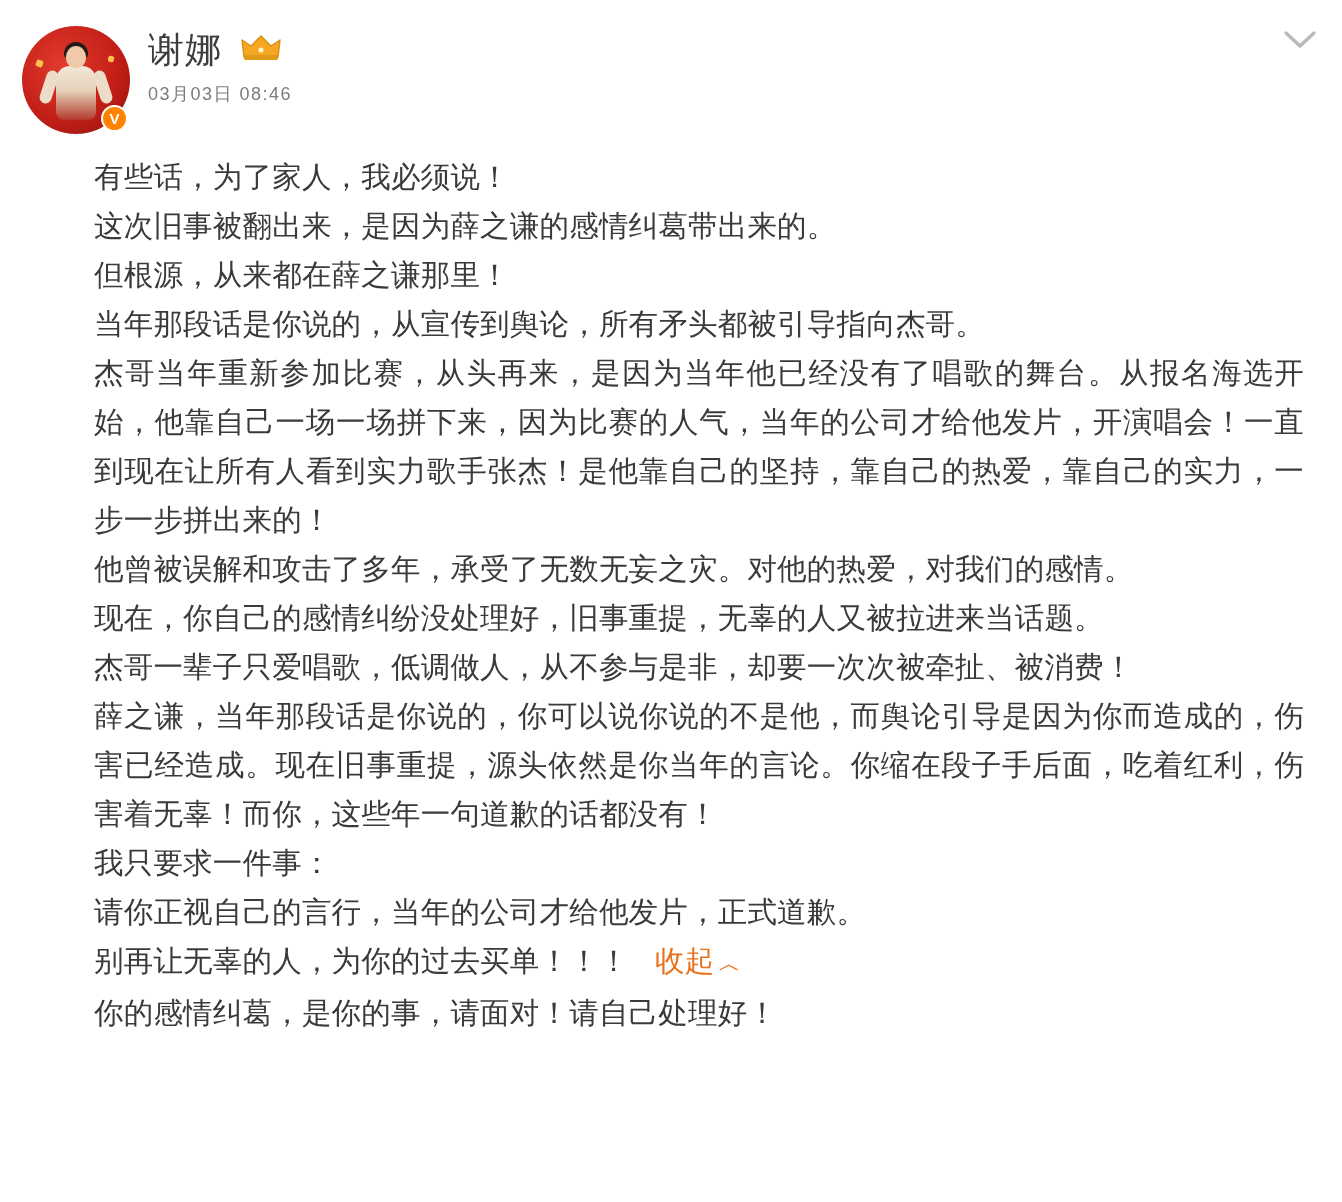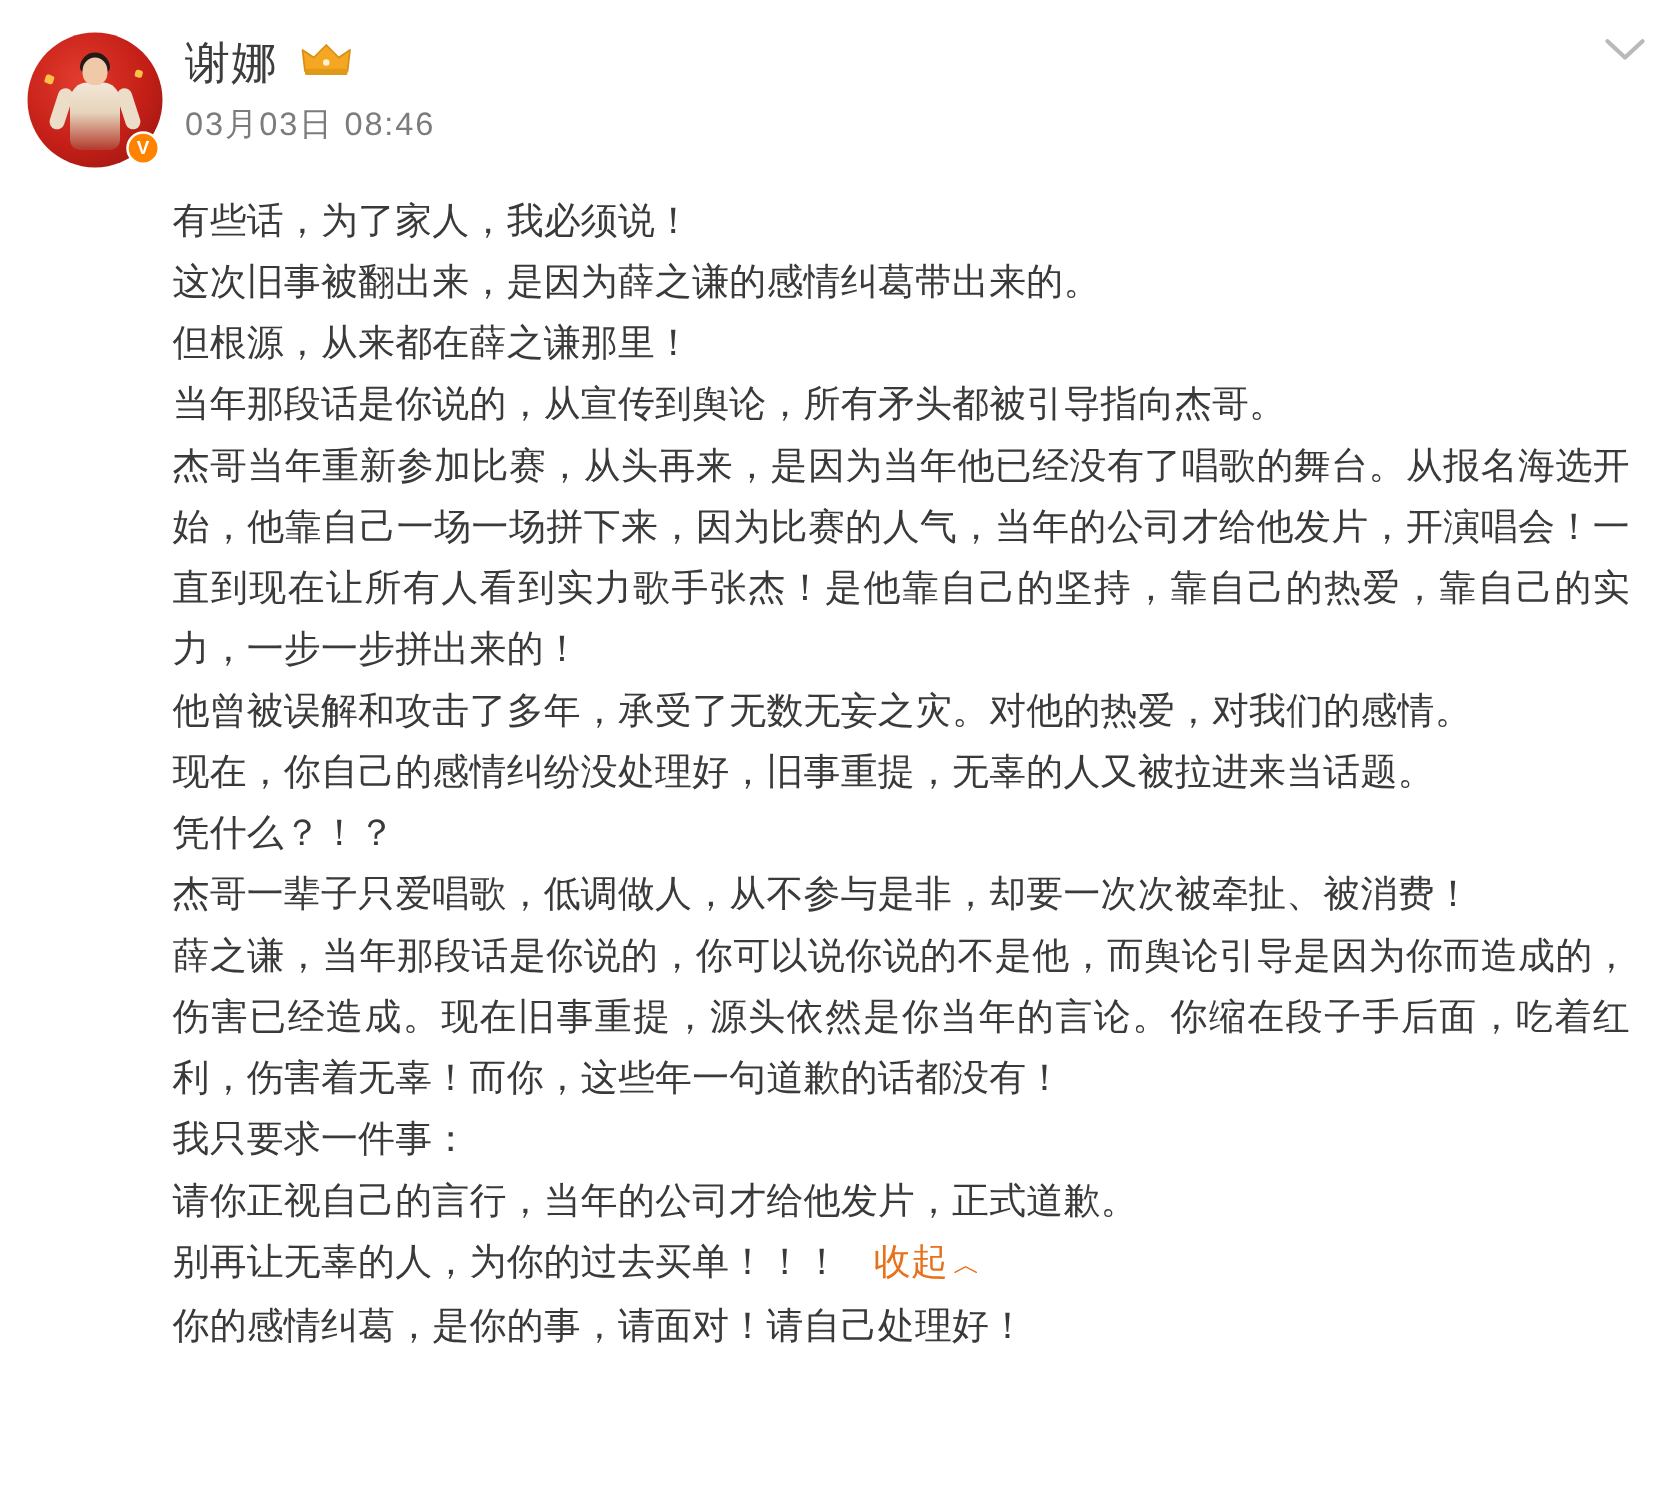--- a/index.html
+++ b/index.html
@@ -127,7 +127,7 @@
   }
   .timestamp {
     margin-top: 14px;
-    font-size: 26px;
+    font-size: 18px;
     color: #7c7c7c;
     letter-spacing: 1.5px;
   }

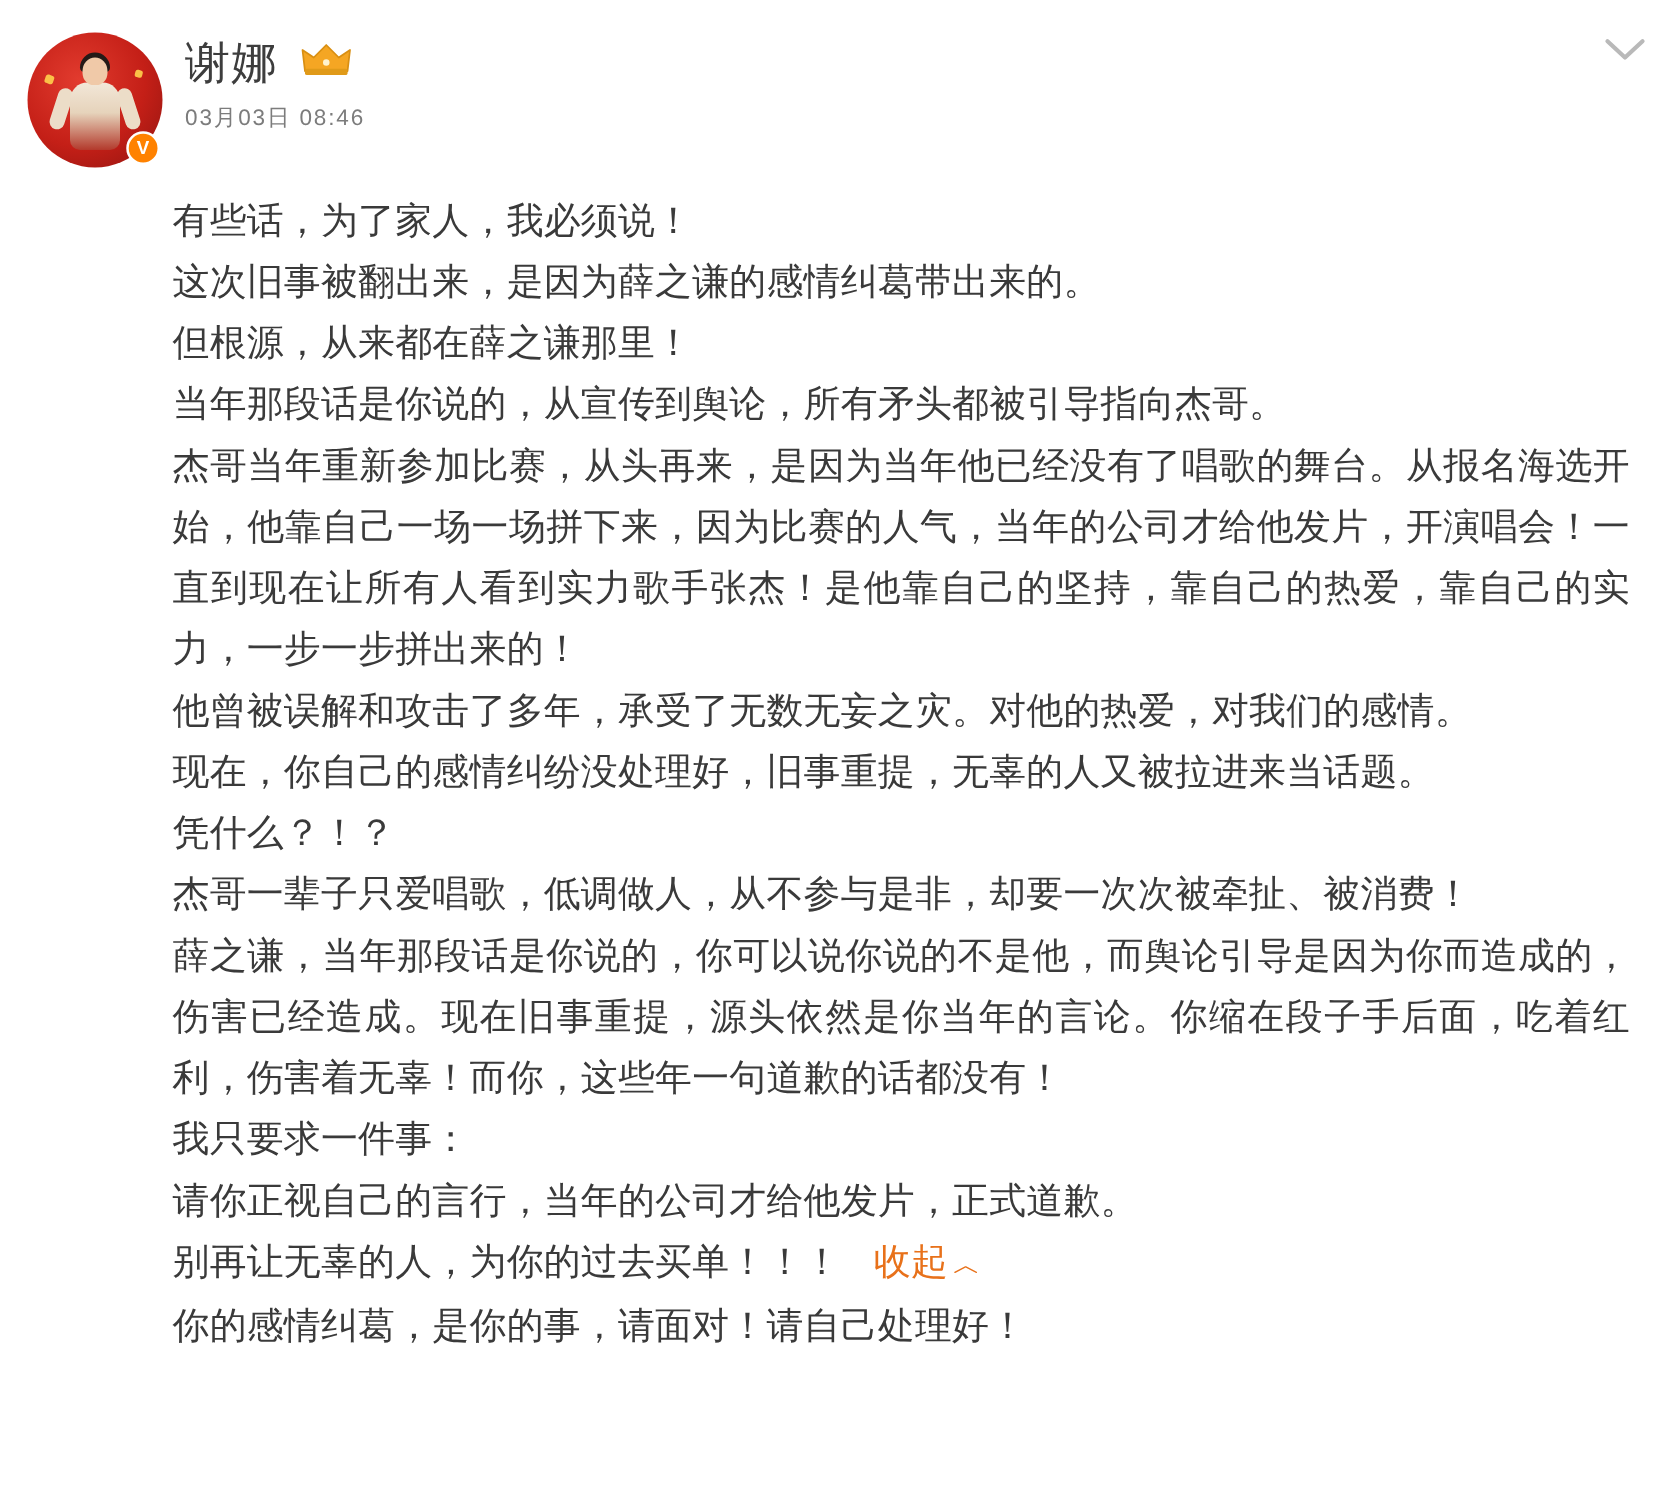--- a/index.html
+++ b/index.html
@@ -142,7 +142,7 @@
   .collapse-arrow svg { display: block; }
   .body-text {
     margin-top: 18px;
-    margin-left: 116px;
+    margin-left: 72px;
     margin-right: 8px;
     font-size: 29.5px;
     line-height: 49px;

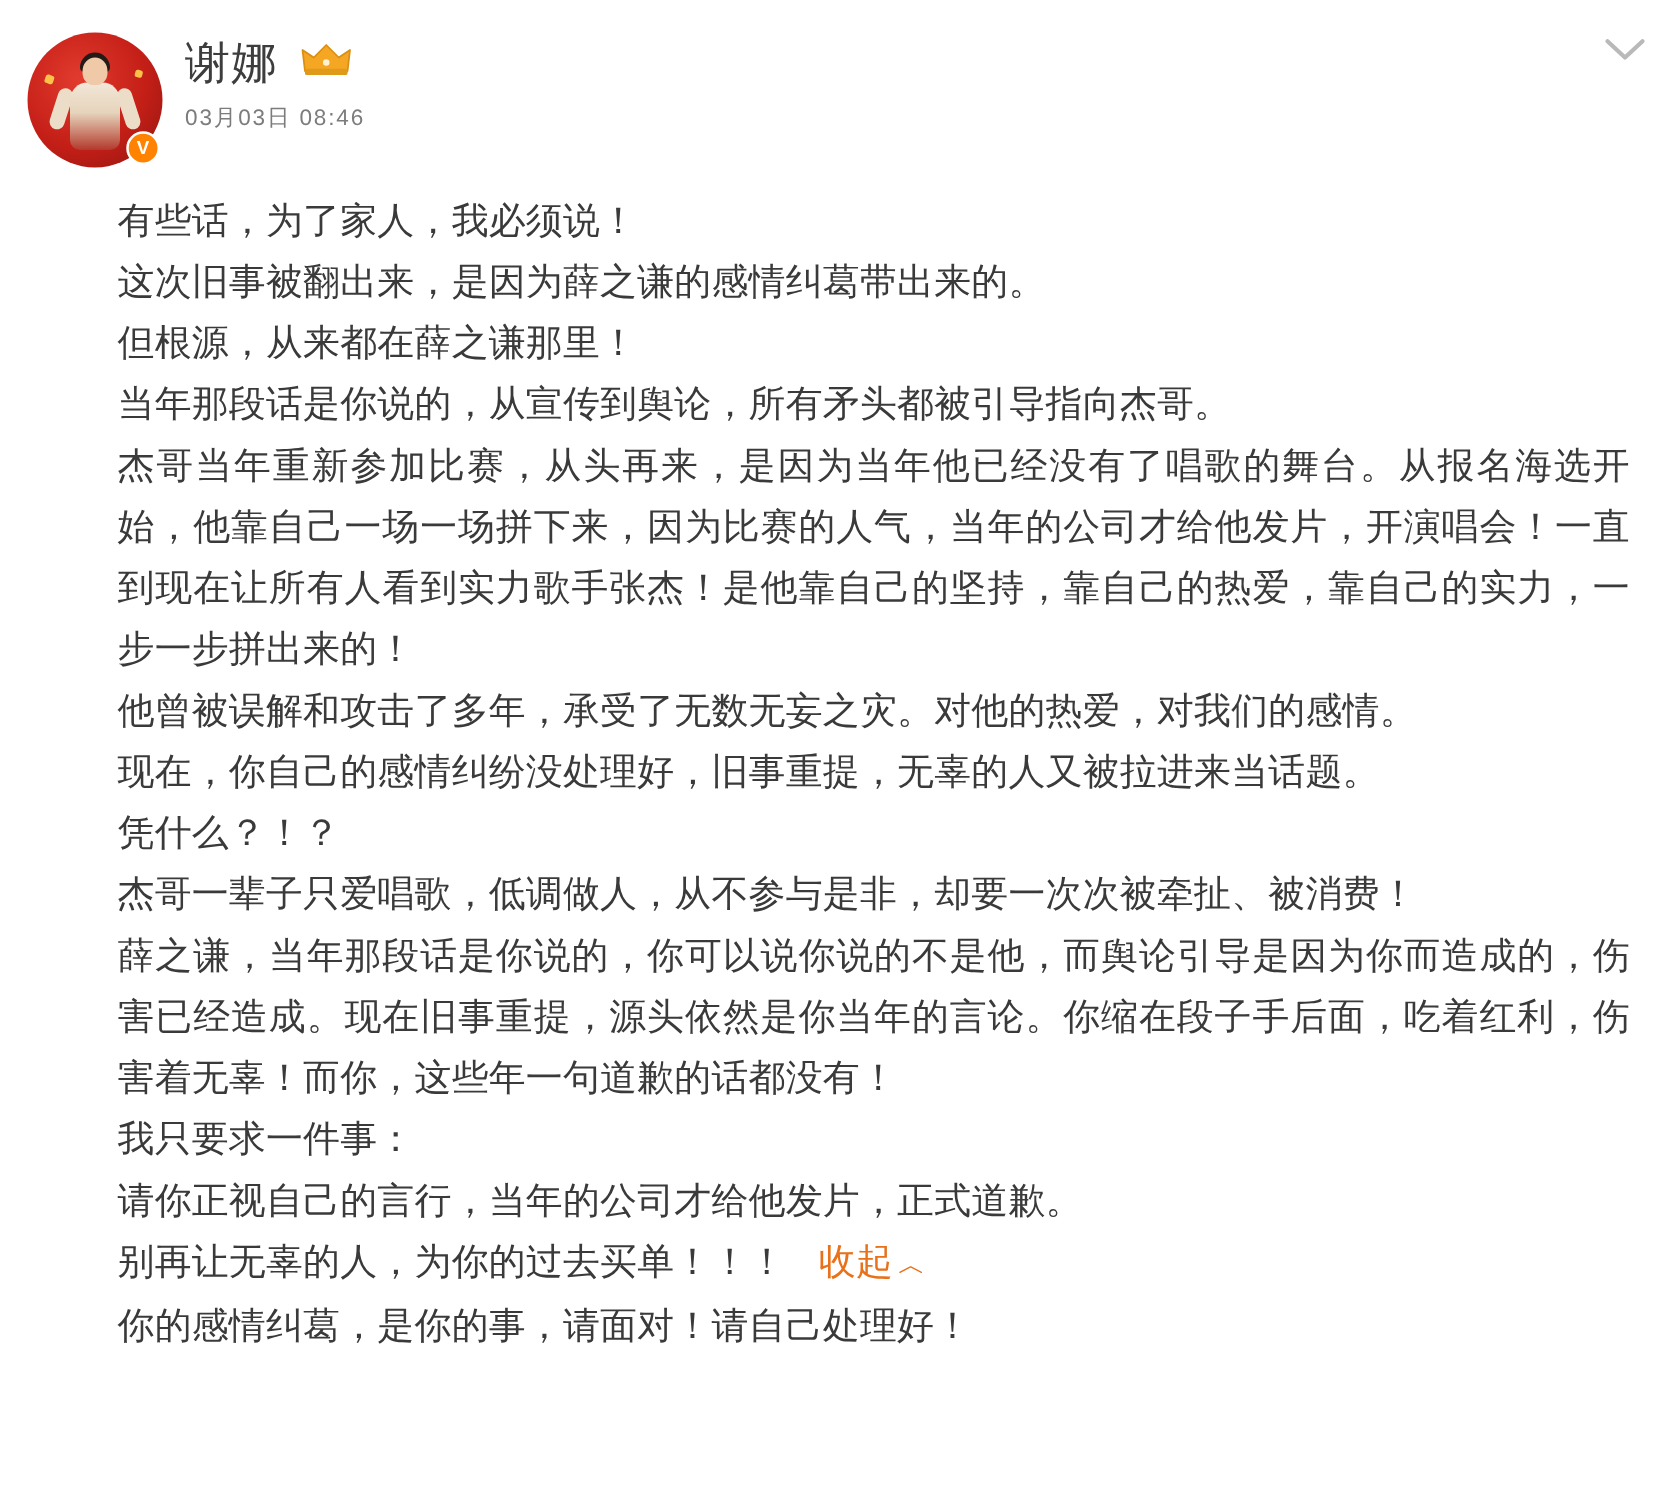--- a/index.html
+++ b/index.html
@@ -215,7 +215,6 @@
     <p>杰哥当年重新参加比赛，从头再来，是因为当年他已经没有了唱歌的舞台。从报名海选开始，他靠自己一场一场拼下来，因为比赛的人气，当年的公司才给他发片，开演唱会！一直到现在让所有人看到实力歌手张杰！是他靠自己的坚持，靠自己的热爱，靠自己的实力，一步一步拼出来的！</p>
     <p>他曾被误解和攻击了多年，承受了无数无妄之灾。对他的热爱，对我们的感情。</p>
     <p>现在，你自己的感情纠纷没处理好，旧事重提，无辜的人又被拉进来当话题。</p>
-    <p>凭什么？！？</p>
     <p>杰哥一辈子只爱唱歌，低调做人，从不参与是非，却要一次次被牵扯、被消费！</p>
     <p>薛之谦，当年那段话是你说的，你可以说你说的不是他，而舆论引导是因为你而造成的，伤害已经造成。现在旧事重提，源头依然是你当年的言论。你缩在段子手后面，吃着红利，伤害着无辜！而你，这些年一句道歉的话都没有！</p>
     <p>我只要求一件事：</p>

